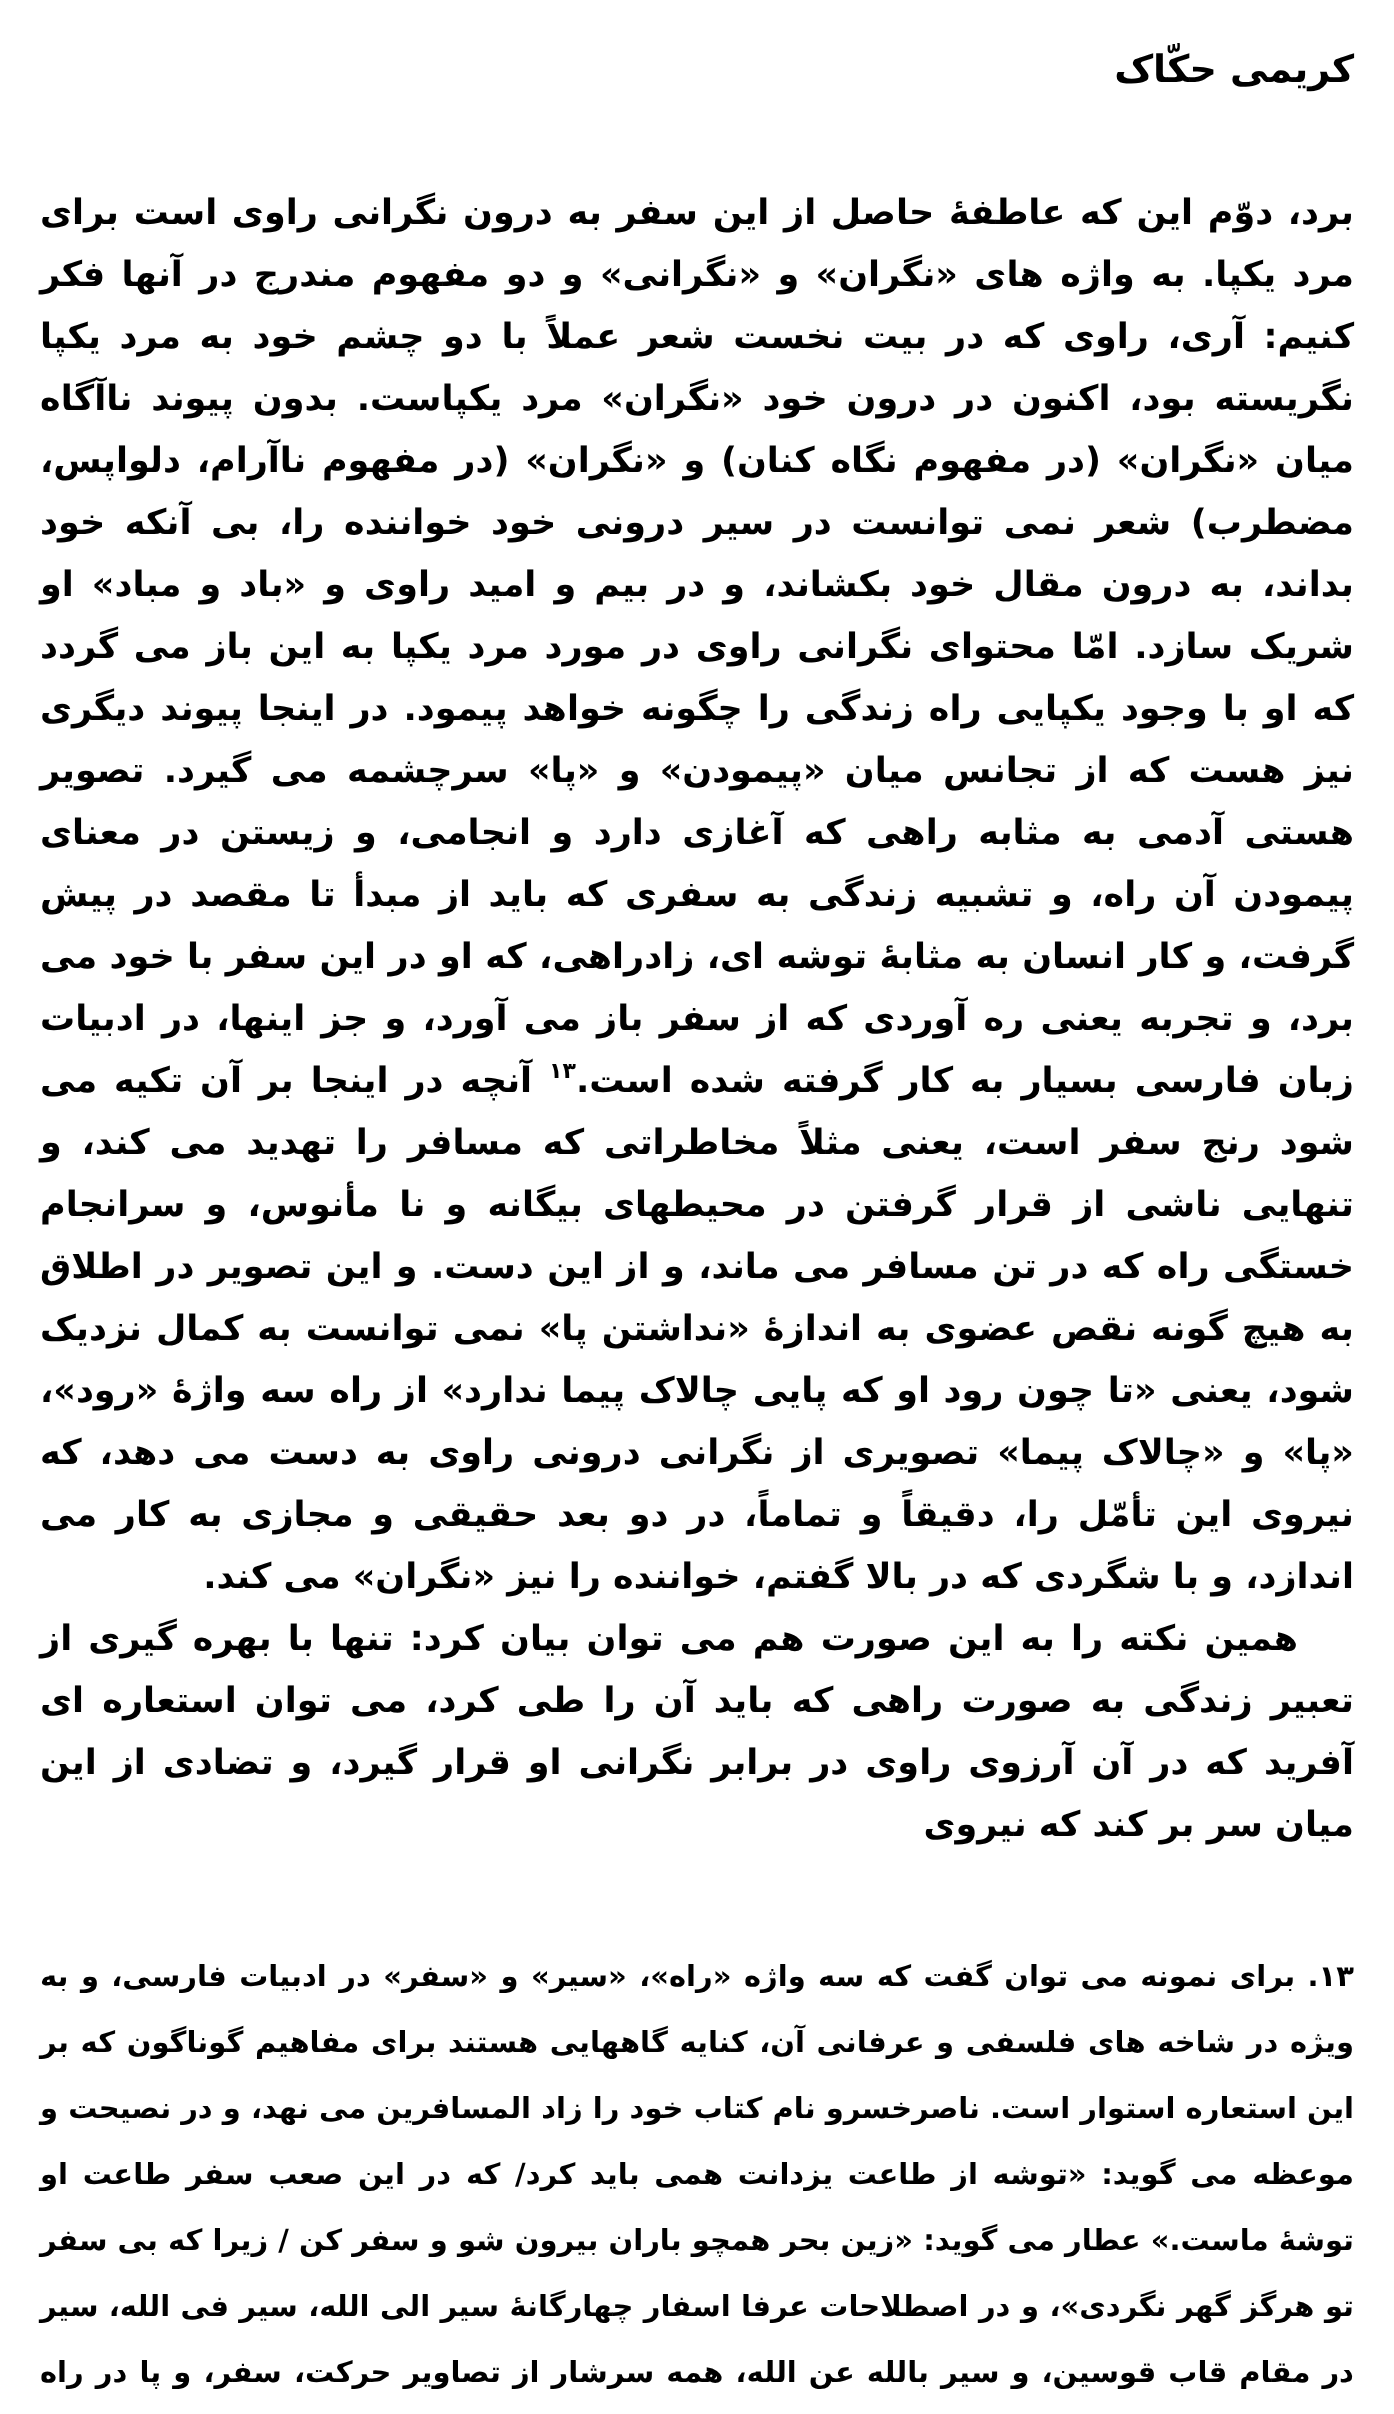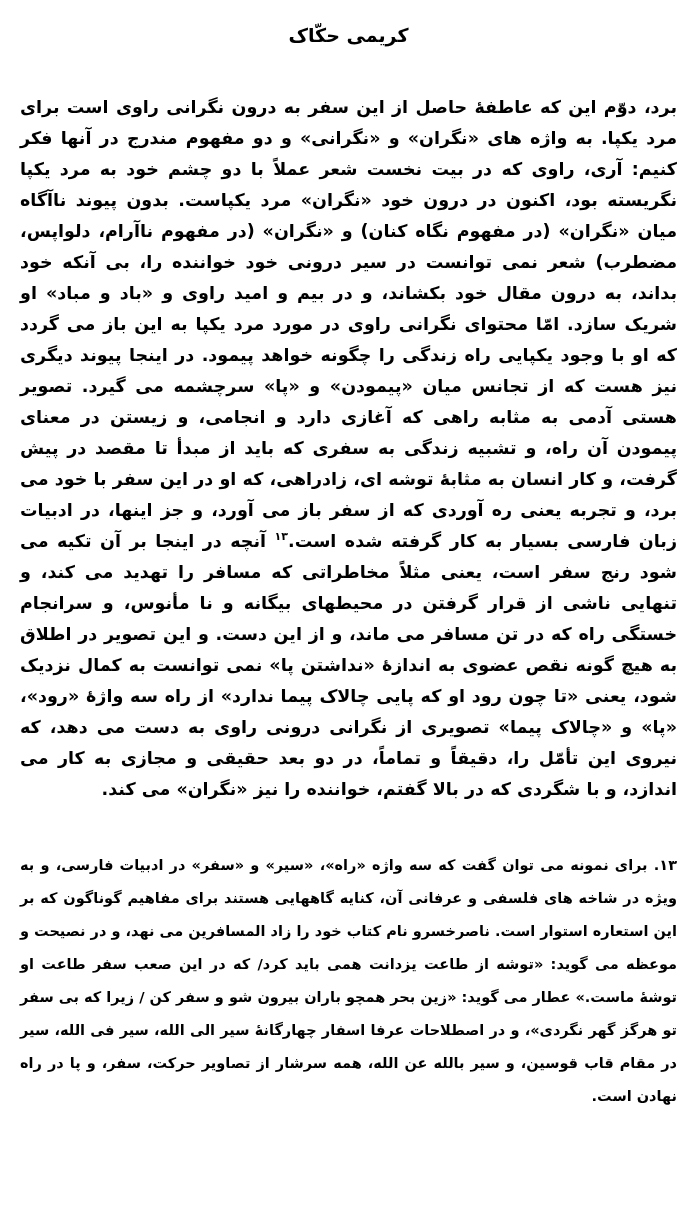--- a/index.html
+++ b/index.html
@@ -21,7 +21,7 @@
     padding: 24px 20px 10px 20px;
   }
   .running-head {
-    text-align: center;
+    text-align: right;
     font-size: 19px;
     font-weight: bold;
     letter-spacing: 0.5px;

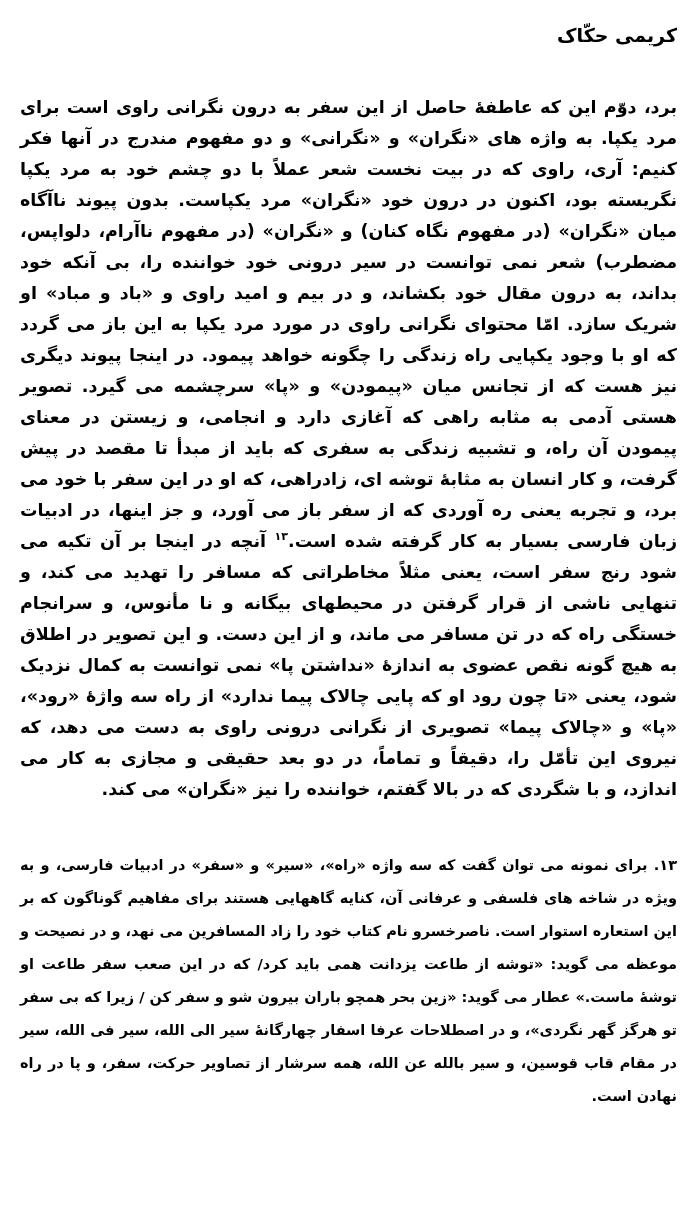--- a/index.html
+++ b/index.html
@@ -67,6 +67,7 @@
 
   <div class="body-text">
     <p><span>برد، دوّم این که عاطفهٔ حاصل از این سفر به درون نگرانی راوی است برای مرد یکپا. به واژه های «نگران» و «نگرانی» و دو مفهوم مندرج در آنها فکر کنیم: آری، راوی که در بیت نخست شعر عملاً با دو چشم خود به مرد یکپا نگریسته بود، اکنون در درون خود «نگران» مرد یکپاست. بدون پیوند ناآگاه میان «نگران» (در مفهوم نگاه کنان) و «نگران» (در مفهوم ناآرام، دلواپس، مضطرب) شعر نمی توانست در سیر درونی خود خواننده را، بی آنکه خود بداند، به درون مقال خود بکشاند، و در بیم و امید راوی و «باد و مباد» او شریک سازد. امّا محتوای نگرانی راوی در مورد مرد یکپا به این باز می گردد که او با وجود یکپایی راه زندگی را چگونه خواهد پیمود. در اینجا پیوند دیگری نیز هست که از تجانس میان «پیمودن» و «پا» سرچشمه می گیرد. تصویر هستی آدمی به مثابه راهی که آغازی دارد و انجامی، و زیستن در معنای پیمودن آن راه، و تشبیه زندگی به سفری که باید از مبدأ تا مقصد در پیش گرفت، و کار انسان به مثابهٔ توشه ای، زادراهی، که او در این سفر با خود می برد، و تجربه یعنی ره آوردی که از سفر باز می آورد، و جز اینها، در ادبیات زبان فارسی بسیار به کار گرفته شده است.</span><sup class="fn-ref">۱۳</sup><span> آنچه در اینجا بر آن تکیه می شود رنج سفر است، یعنی مثلاً مخاطراتی که مسافر را تهدید می کند، و تنهایی ناشی از قرار گرفتن در محیطهای بیگانه و نا مأنوس، و سرانجام خستگی راه که در تن مسافر می ماند، و از این دست. و این تصویر در اطلاق به هیچ گونه نقص عضوی به اندازهٔ «نداشتن پا» نمی توانست به کمال نزدیک شود، یعنی «تا چون رود او که پایی چالاک پیما ندارد» از راه سه واژهٔ «رود»، «پا» و «چالاک پیما» تصویری از نگرانی درونی راوی به دست می دهد، که نیروی این تأمّل را، دقیقاً و تماماً، در دو بعد حقیقی و مجازی به کار می اندازد، و با شگردی که در بالا گفتم، خواننده را نیز «نگران» می کند.</span></p>
+    <p class="para-indent">همین نکته را به این صورت هم می توان بیان کرد: تنها با بهره گیری از تعبیر زندگی به صورت راهی که باید آن را طی کرد، می توان استعاره ای آفرید که در آن آرزوی راوی در برابر نگرانی او قرار گیرد، و تضادی از این میان سر بر کند که نیروی</p>
   </div>
 
   <div class="footnote">

